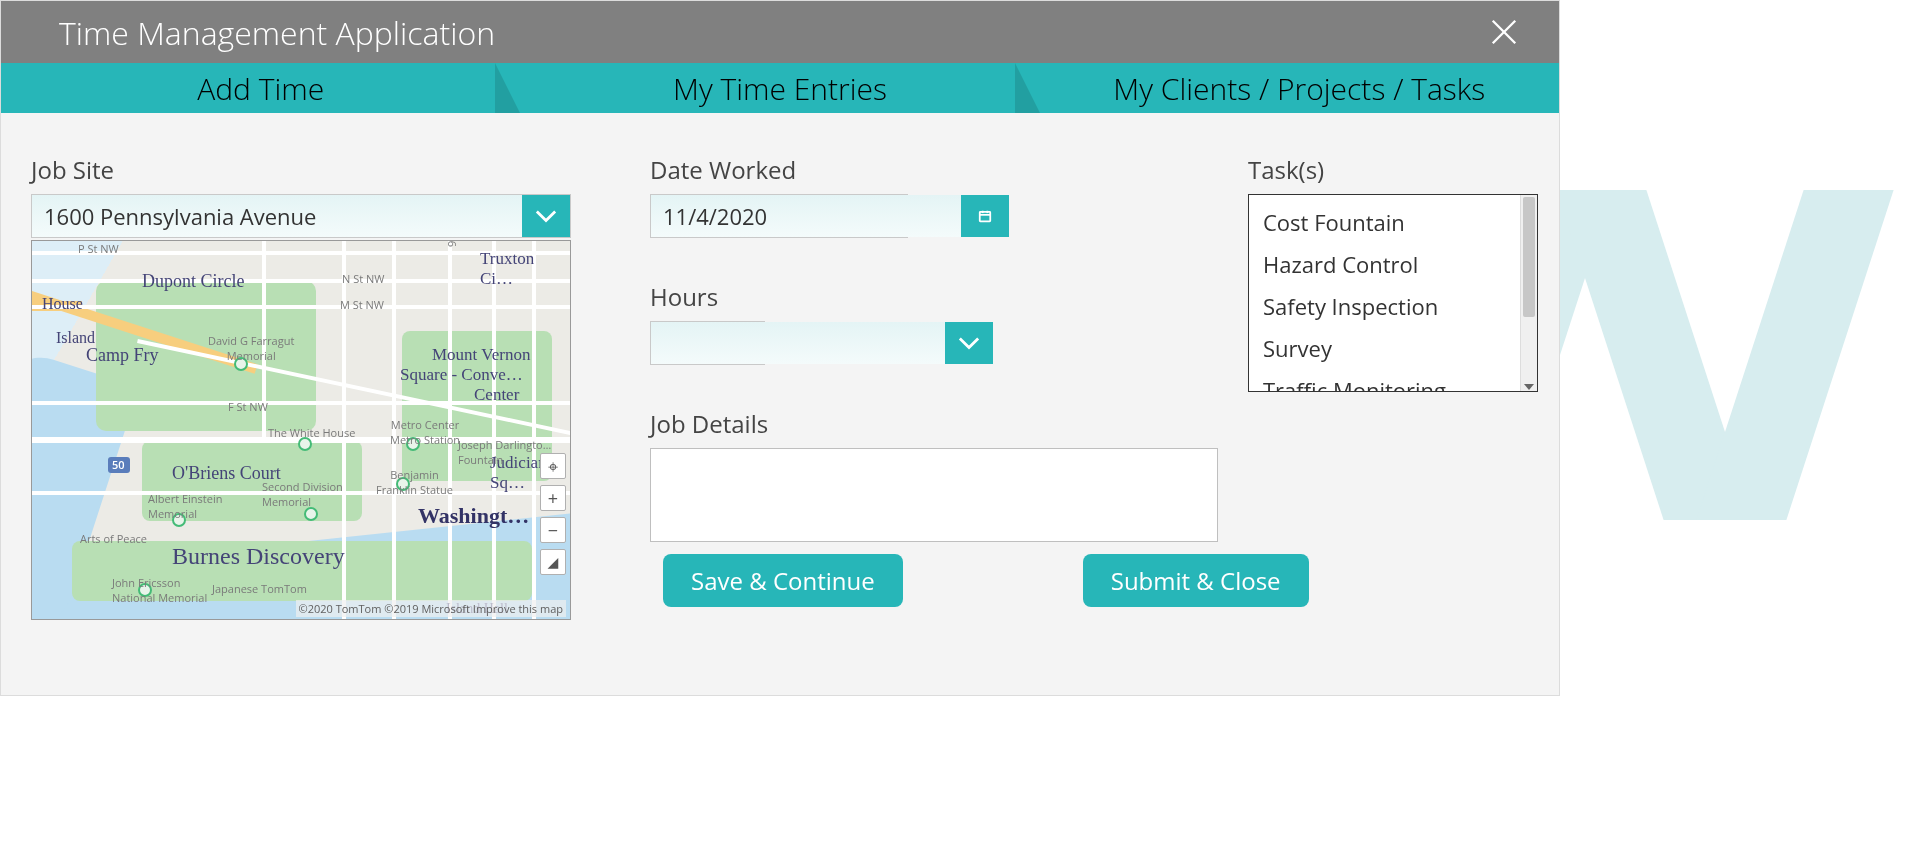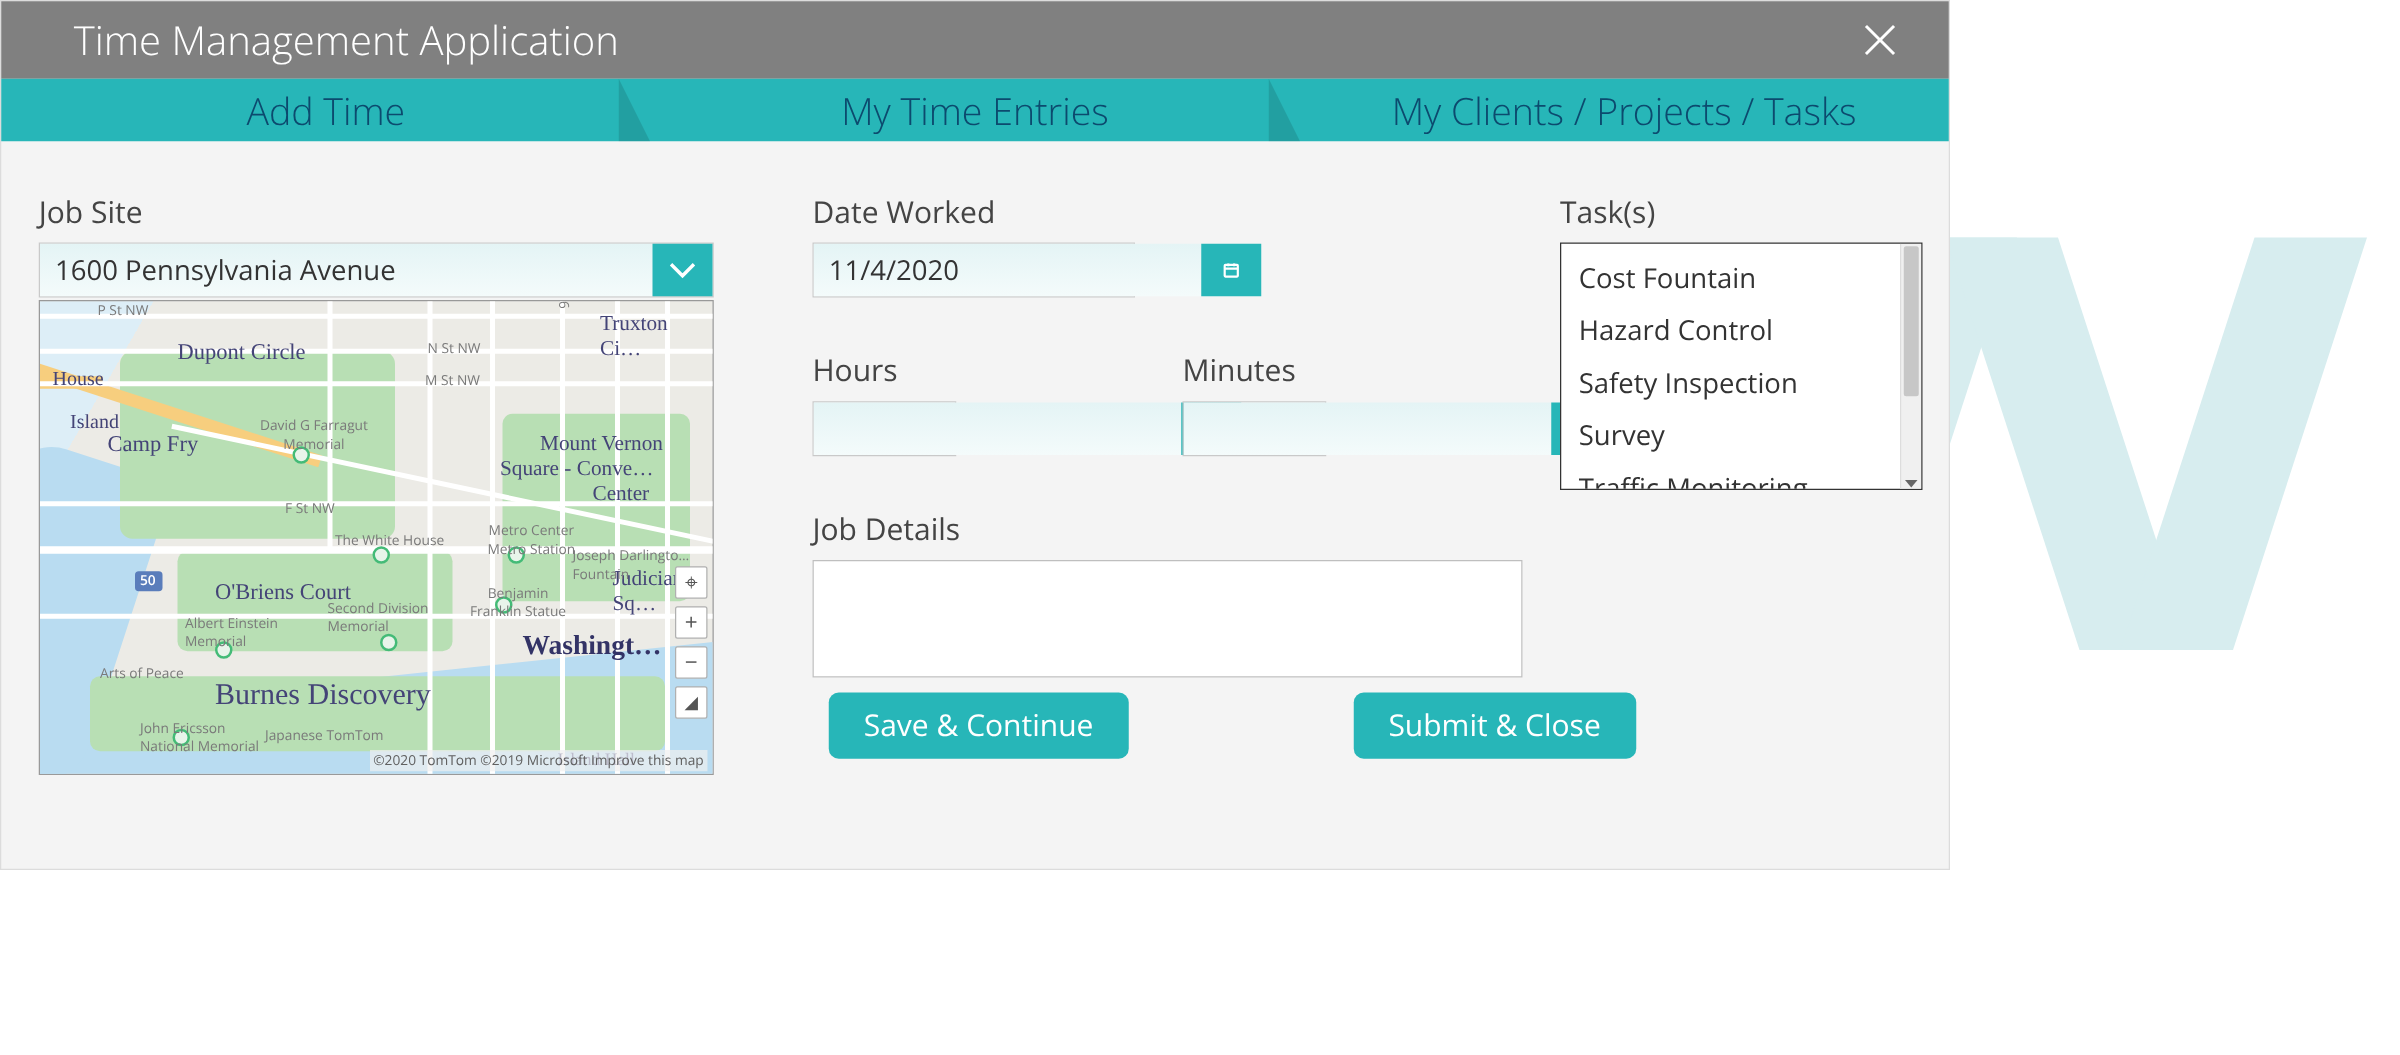--- a/index.html
+++ b/index.html
@@ -63,7 +63,7 @@
   }
   .tab {
     flex: 1;
-    color: #0c4a6e;
+    color: #000000;
     font-size: 30px;
     font-weight: 300;
     display: flex;

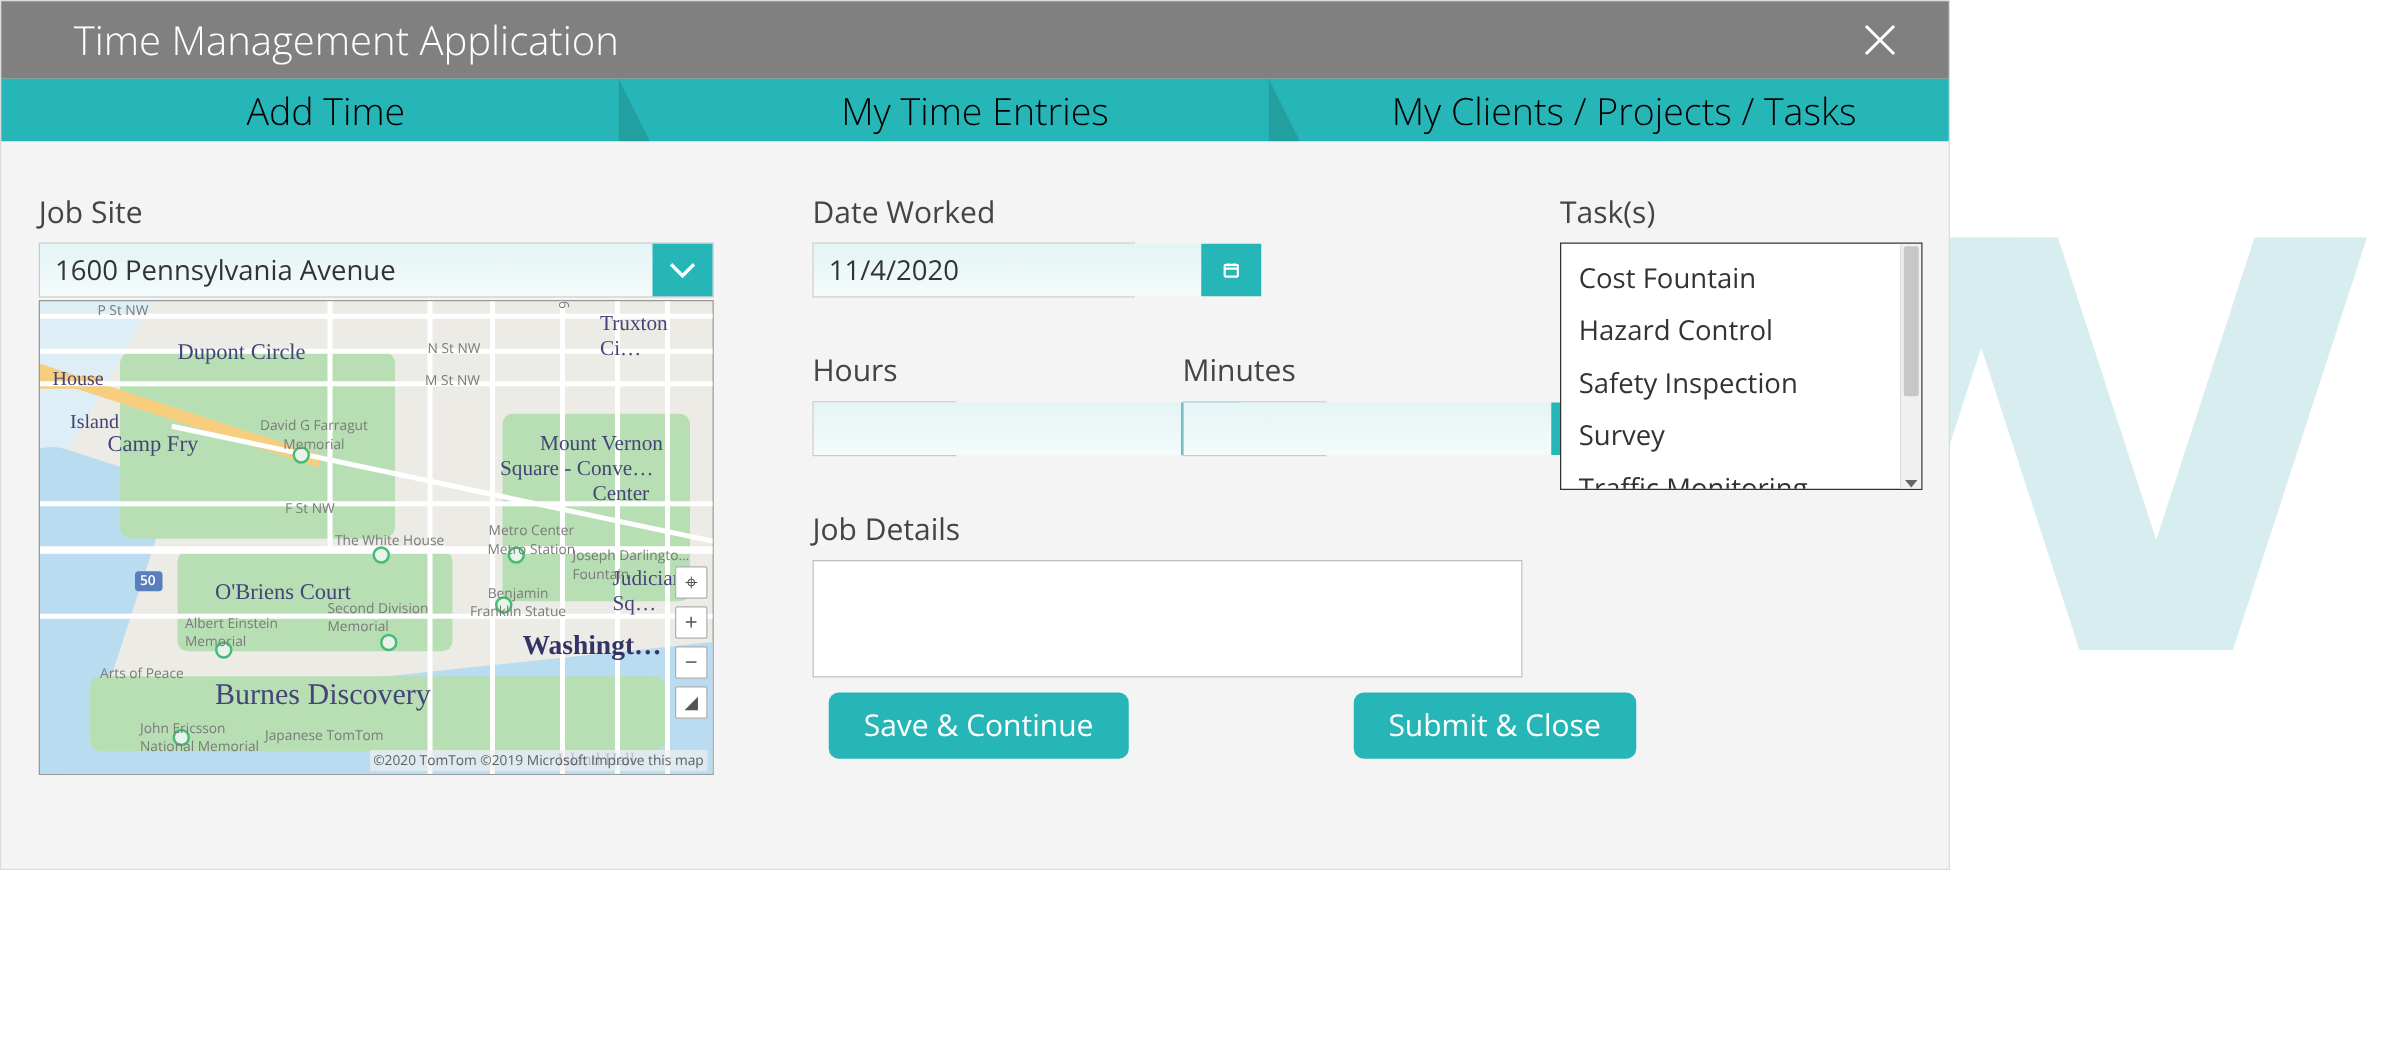--- a/index.html
+++ b/index.html
@@ -349,17 +349,6 @@
                 </div>
             </div>
           </div>
-          <div class="tcol">
-            <div class="label">Minutes</div>
-            <div class="ddbox">
-              <input class="ddval" value="" style="">
-              <div class="ddbtn">
-                  <svg viewBox="0 0 24 14">
-                    <polyline points="2,2 12,12 22,2"></polyline>
-                  </svg>
-                </div>
-            </div>
-          </div>
         </div>
 
         <div style="margin-top:42px;">

